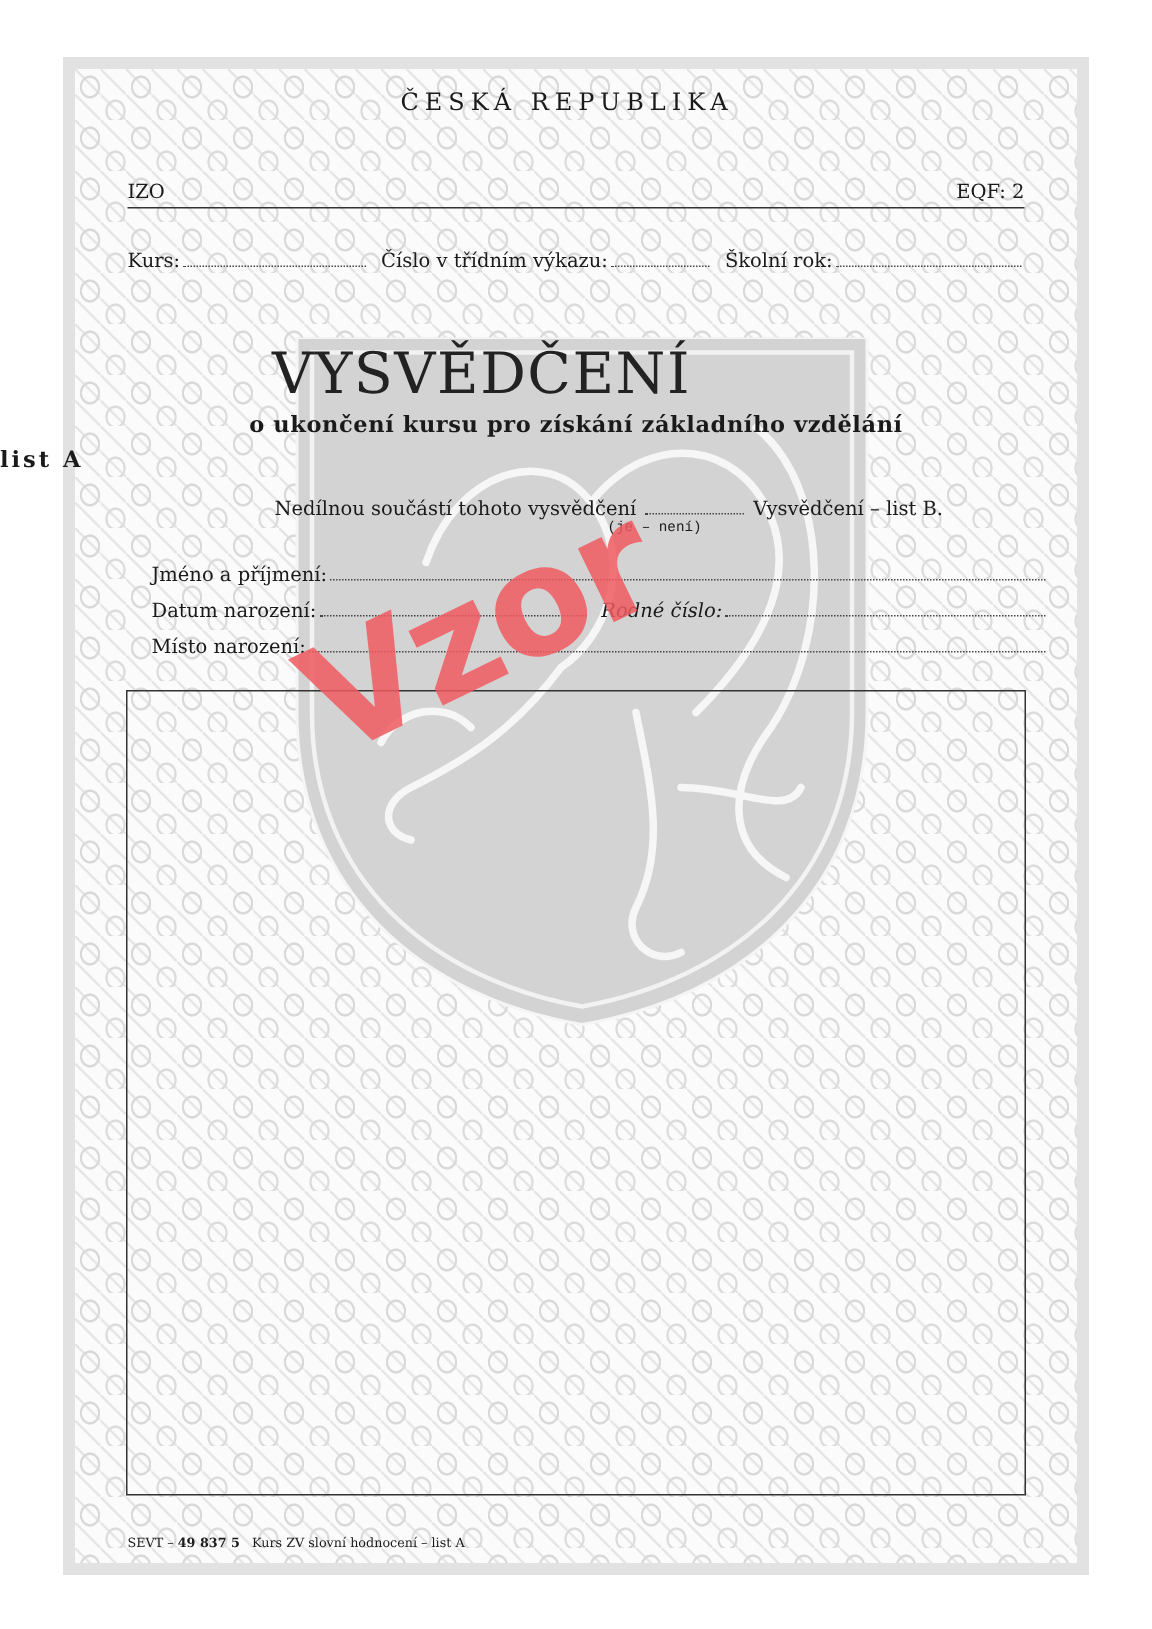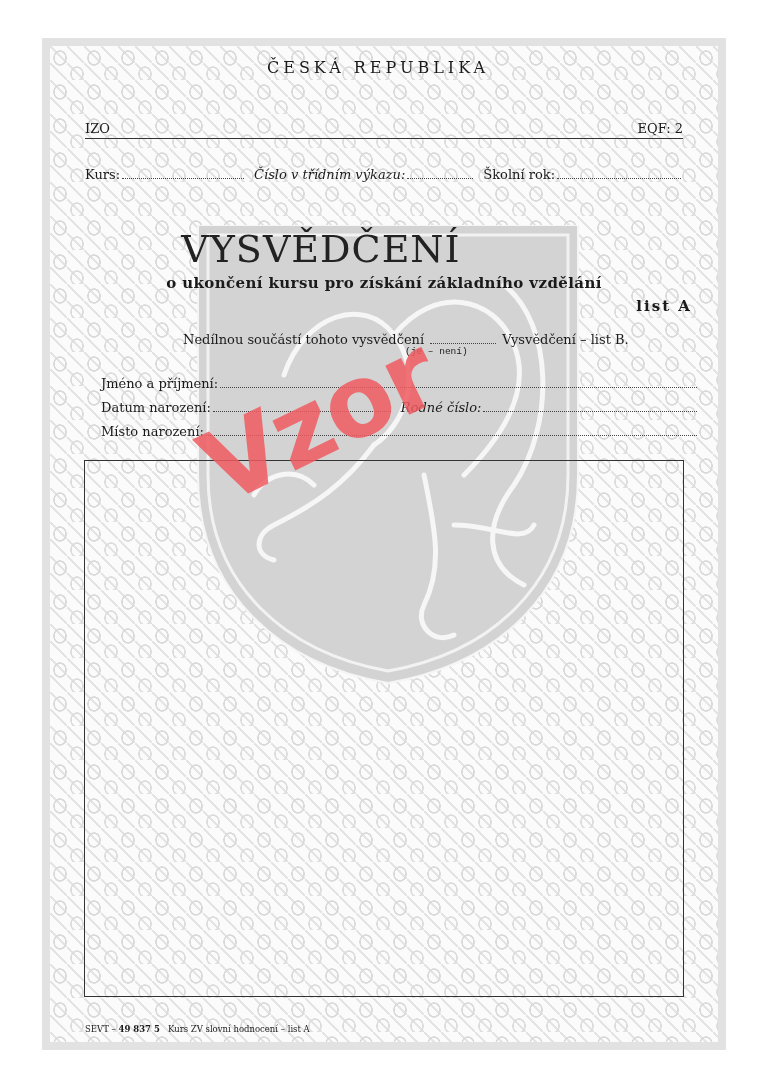--- a/index.html
+++ b/index.html
@@ -76,7 +76,7 @@
 <div class="row-fields">
   <span>Kurs:</span>
   <span class="dots" style="flex:0 0 122px;"></span>
-  <span style="margin-left:8px;font-style:italic;">Číslo v třídním výkazu:</span>
+  <span style="margin-left:8px;">Číslo v třídním výkazu:</span>
   <span class="dots" style="flex:0 0 66px;"></span>
   <span style="margin-left:8px;">Školní rok:</span>
   <span class="dots"></span>

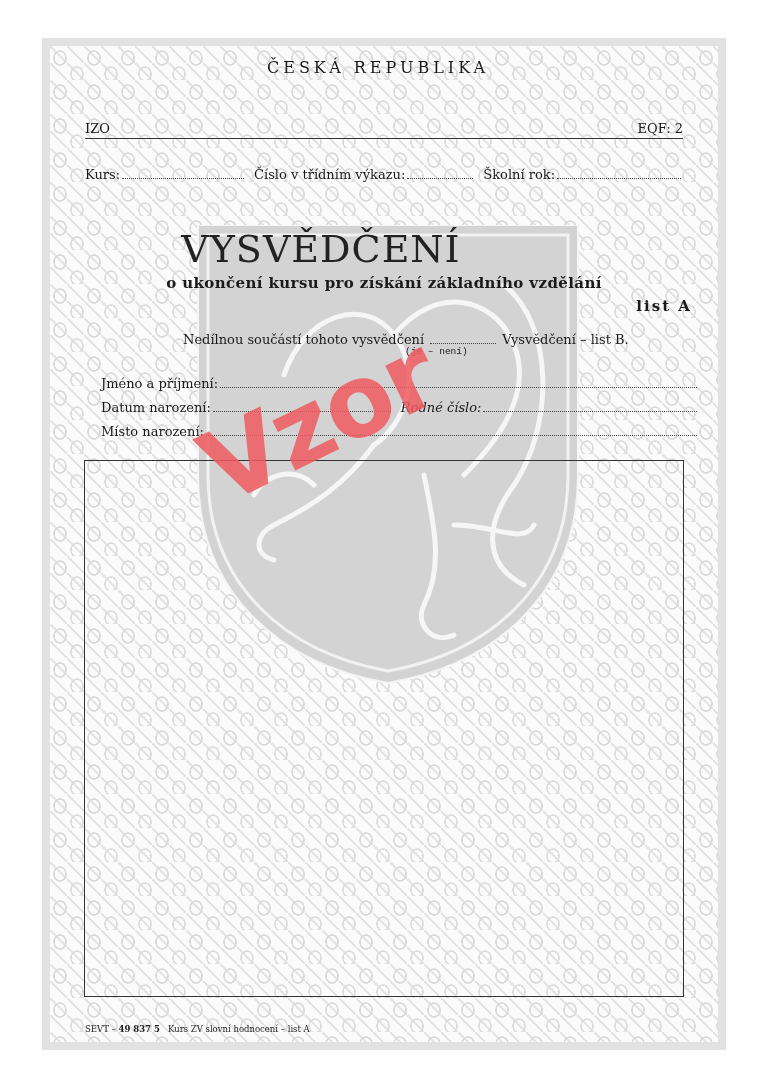--- a/index.html
+++ b/index.html
@@ -30,7 +30,7 @@
 
     .title { left: 0; width: 642px; top: 227px; text-align: center; font-size: 38px; letter-spacing: 1px; color: #222; }
     .subtitle { left: 0; width: 768px; top: 274px; text-align: center; font-size: 15px; font-weight: bold; letter-spacing: 0.4px; }
-    .list { left: 0; width: 692px; top: 297px; text-align: right; font-size: 15px; font-weight: bold; letter-spacing: 2px; }
+    .list { left: 0; width: 692px; top: 297px; text-align: left; font-size: 15px; font-weight: bold; letter-spacing: 2px; }
 
     .note { left: 183px; top: 332px; font-size: 13px; display: flex; align-items: baseline; }
     .note .dotshort { display: inline-block; width: 66px; border-bottom: 1px dotted #444; height: 8px; margin: 0 6px; }

